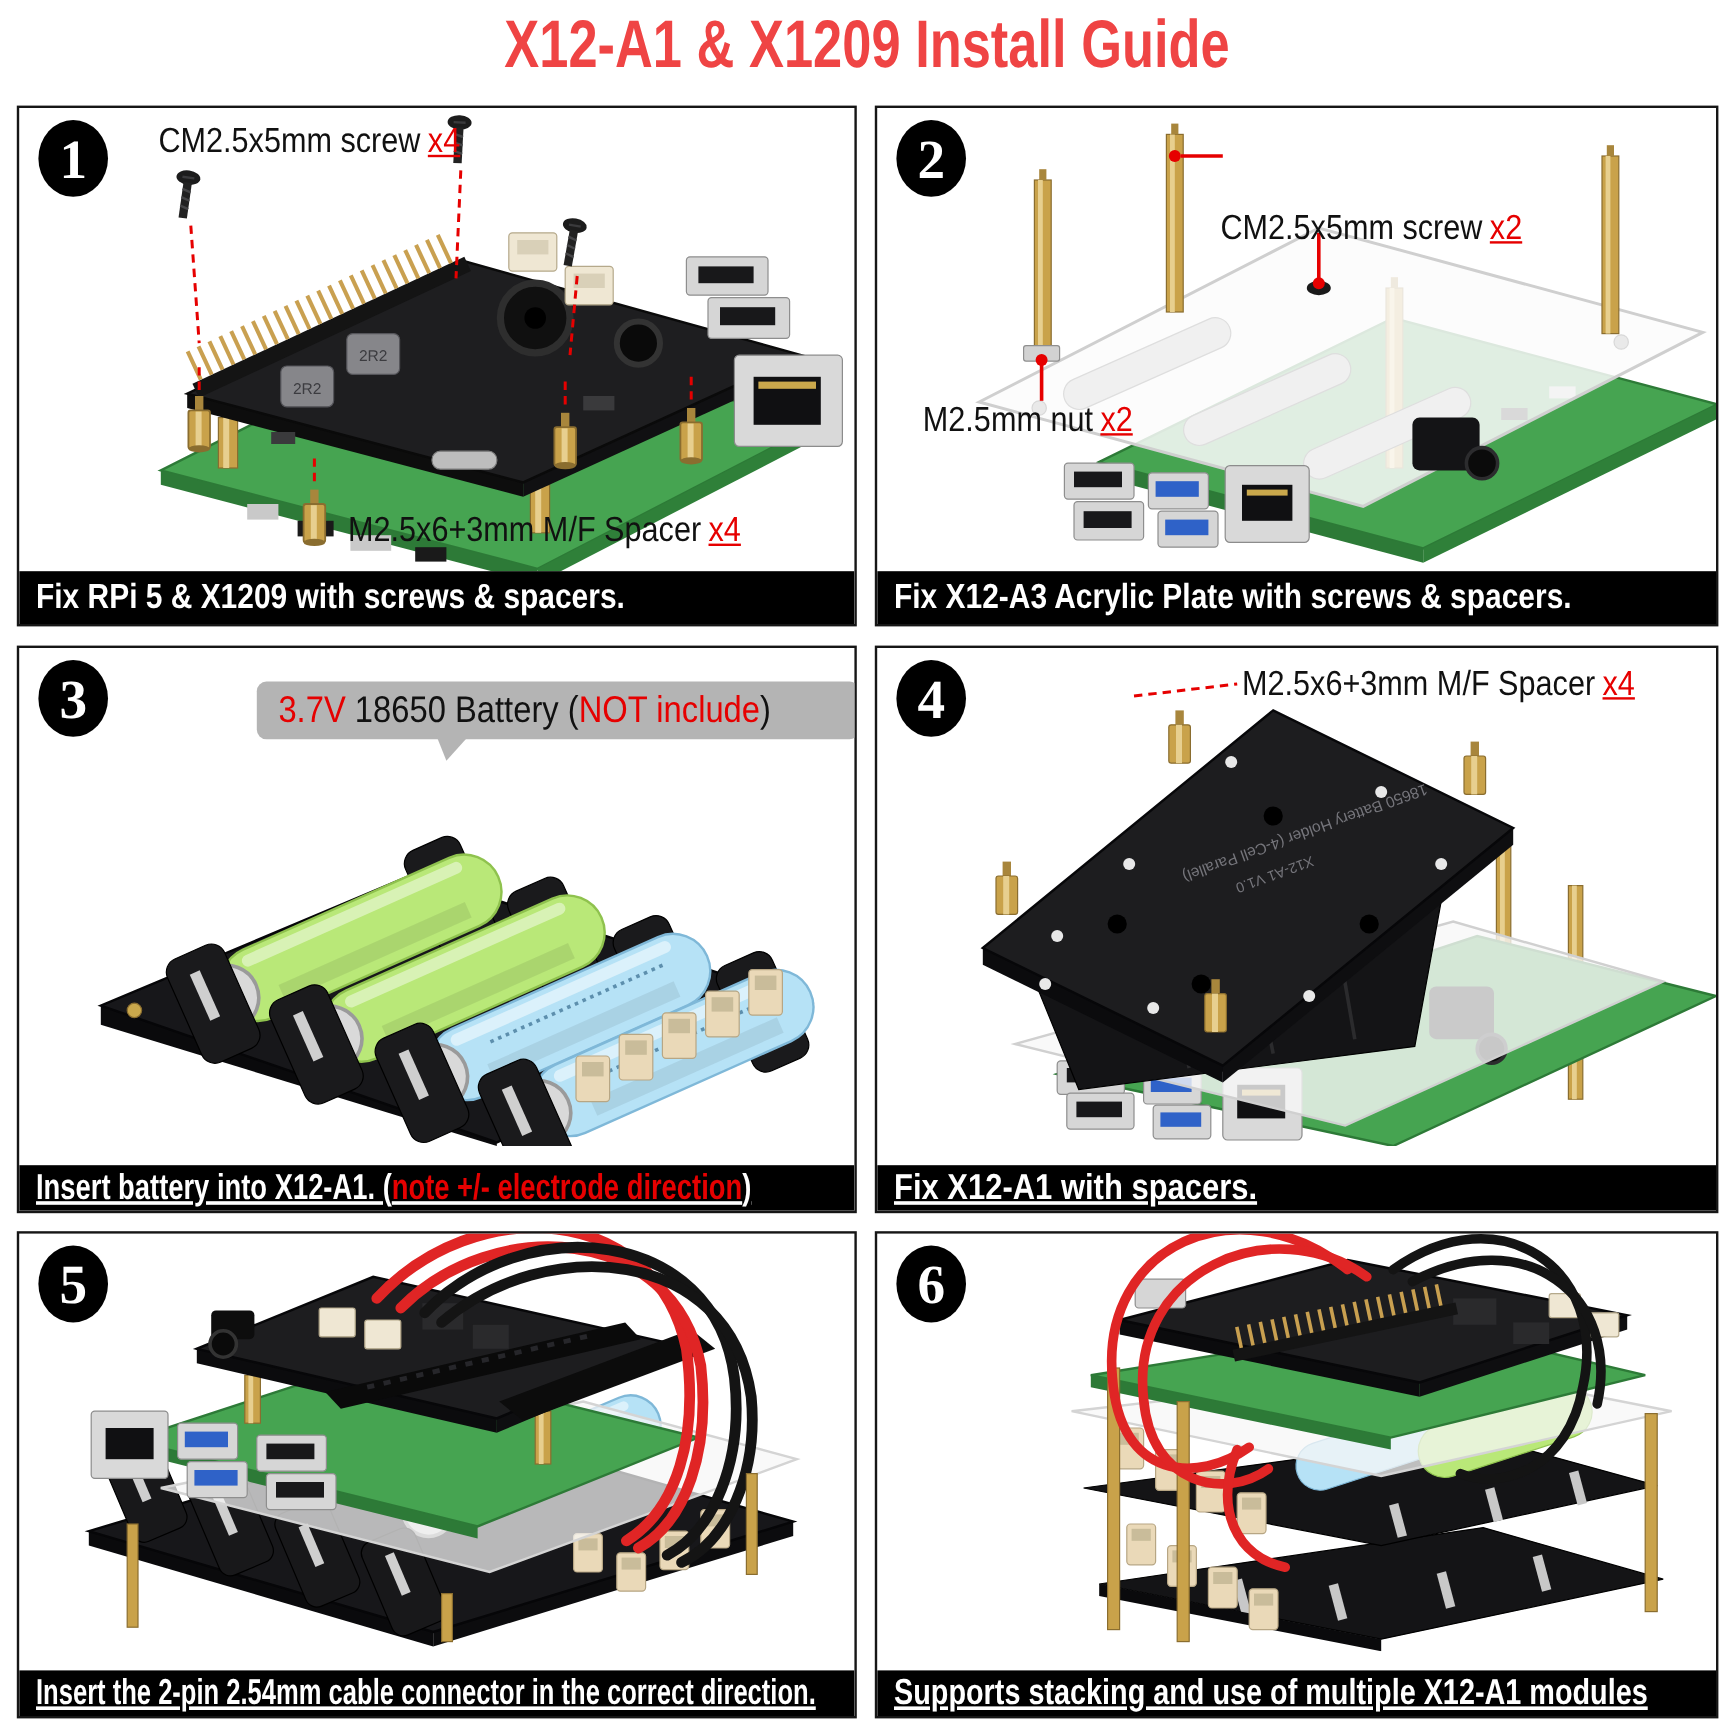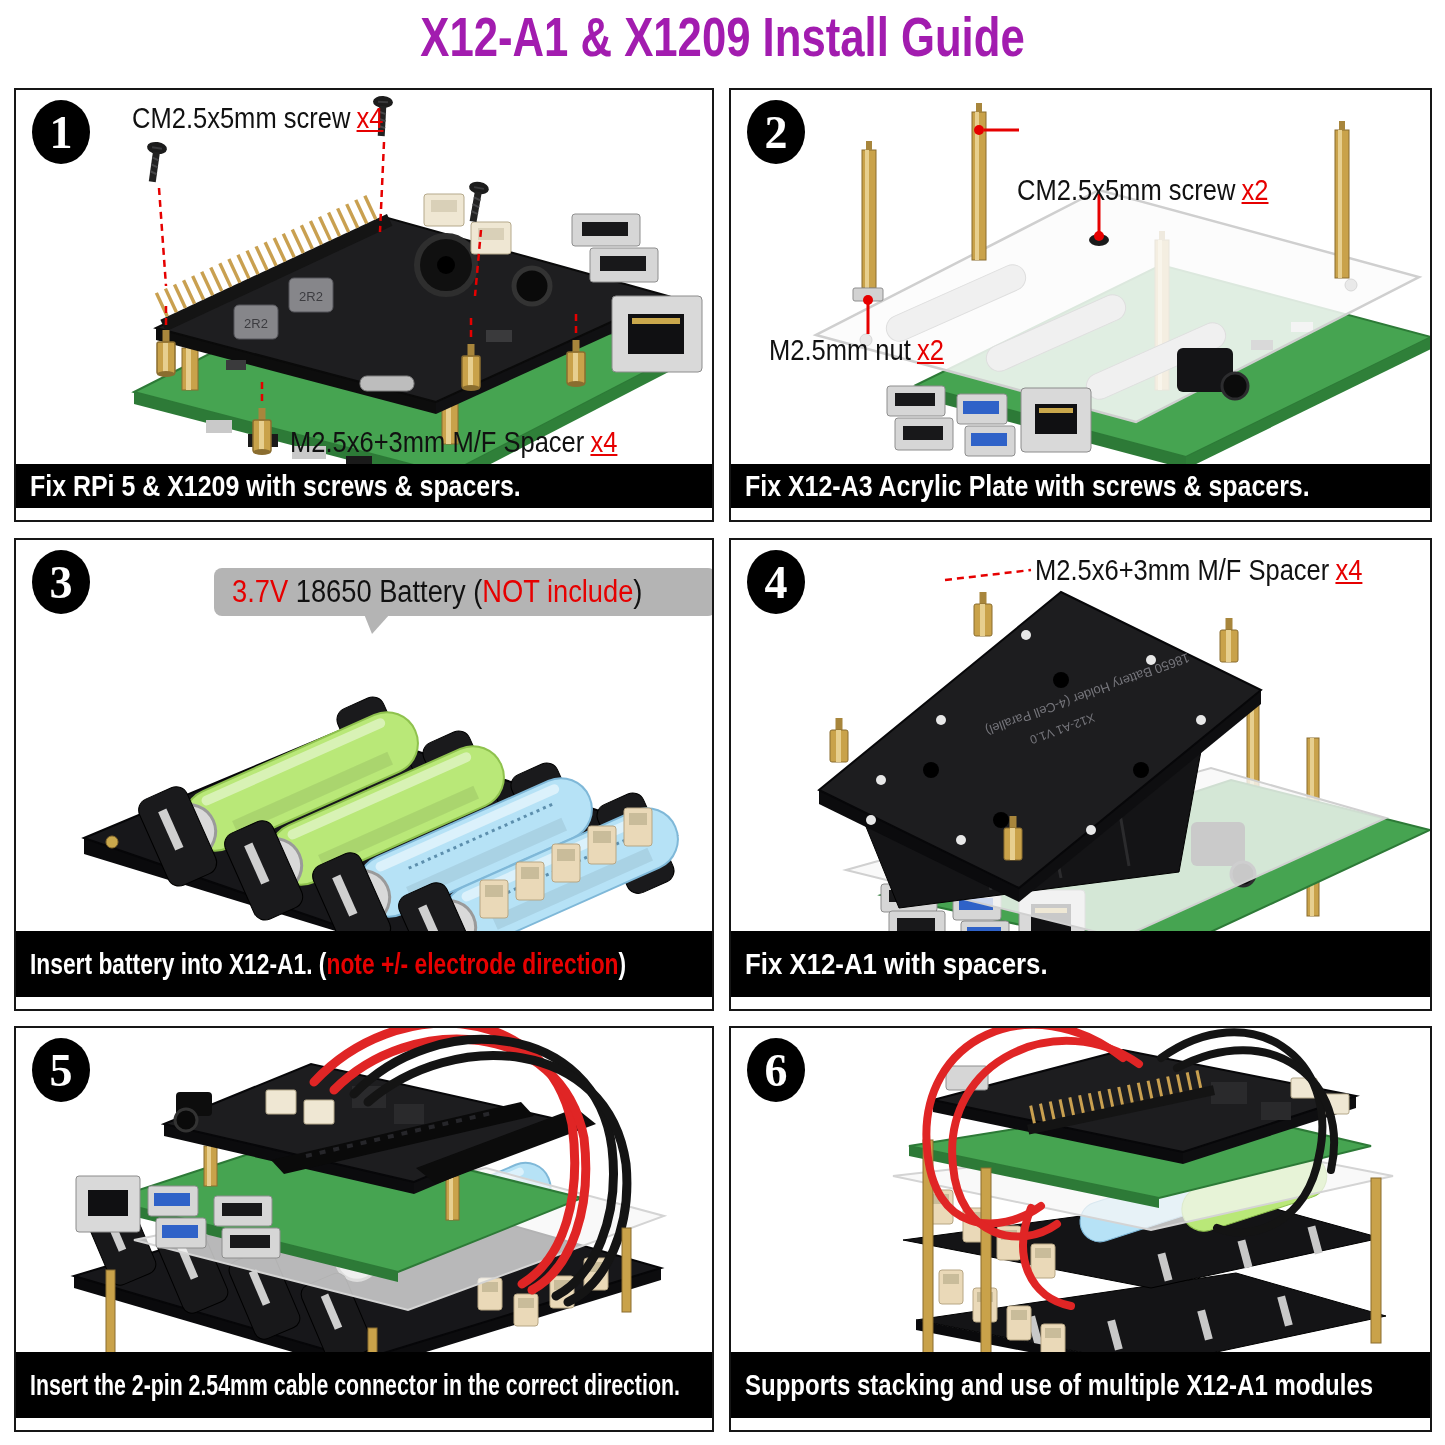--- a/index.html
+++ b/index.html
@@ -6,7 +6,7 @@
   .page{position:relative;width:1445px;height:1445px;background:#fff;overflow:hidden;
         font-family:"Liberation Sans",sans-serif;}
   .title{position:absolute;top:4px;left:0;width:100%;text-align:center;
-         font-size:56px;font-weight:bold;color:#a21caf;white-space:nowrap;}
+         font-size:56px;font-weight:bold;color:#ef4444;white-space:nowrap;}
   .title .fit{display:inline-block;transform:scaleX(.78);transform-origin:center;}
   .panel{position:absolute;background:#fff;border:2px solid #161616;box-sizing:border-box;overflow:hidden;}
   #p1{left:14px;top:88px;width:700px;height:434px;}

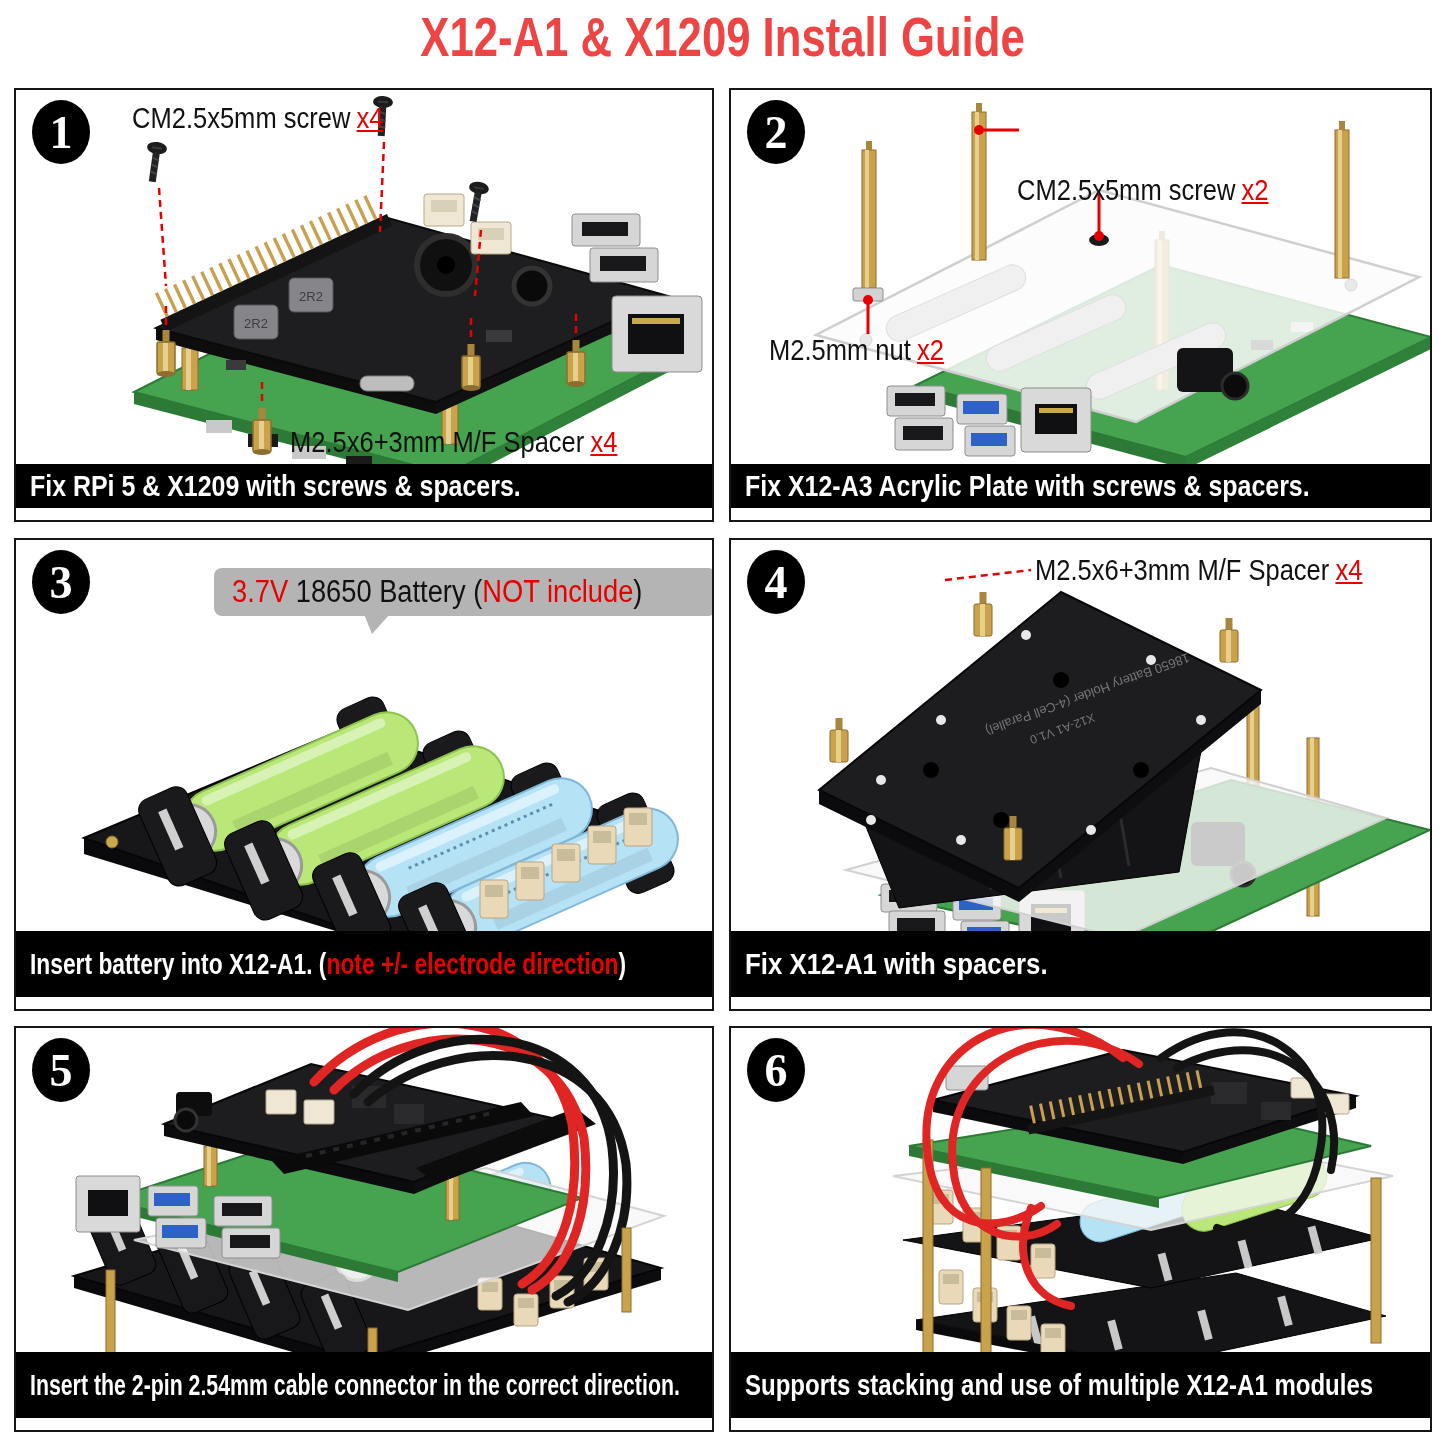--- a/index.html
+++ b/index.html
@@ -15,7 +15,7 @@
   #p4{left:729px;top:538px;width:703px;height:473px;}
   #p5{left:14px;top:1026px;width:700px;height:406px;}
   #p6{left:729px;top:1026px;width:703px;height:406px;}
-  .caption{position:absolute;left:0;right:0;bottom:12px;background:#000;color:#fff;
+  .caption{position:absolute;left:0;right:0;bottom:0;background:#000;color:#fff;
            display:flex;align-items:center;padding-left:14px;font-weight:bold;
            white-space:nowrap;overflow:hidden;z-index:6;}
   .row1 .caption{height:44px;font-size:29px;}

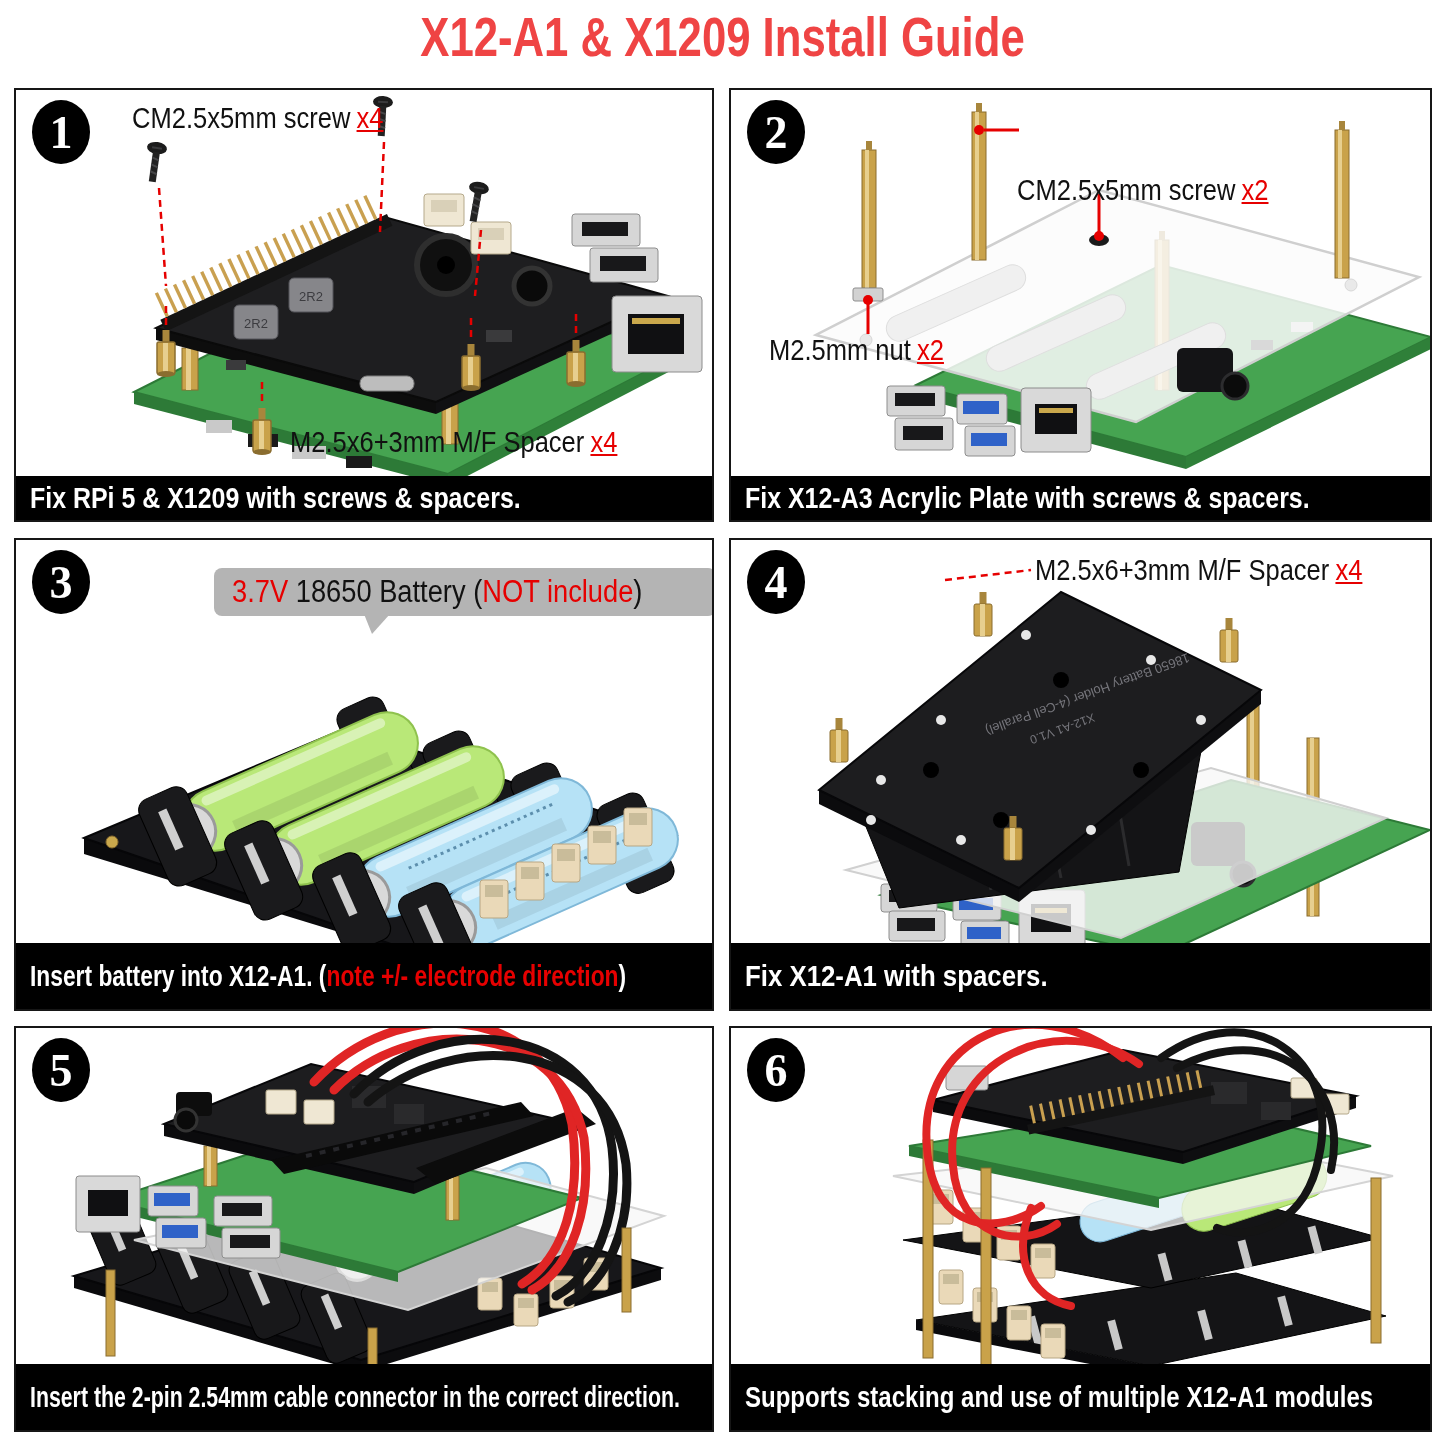--- a/index.html
+++ b/index.html
@@ -19,7 +19,7 @@
            display:flex;align-items:center;padding-left:14px;font-weight:bold;
            white-space:nowrap;overflow:hidden;z-index:6;}
   .row1 .caption{height:44px;font-size:29px;}
-  .row2 .caption,.row3 .caption{height:66px;font-size:30px;}
+  .row2 .caption,.row3 .caption{height:38px;font-size:30px;text-decoration:underline;}
   .caption .fit{display:inline-block;transform:scaleX(.86);transform-origin:left center;white-space:nowrap;}
   #p3 .caption .fit{transform:scaleX(.76);}
   #p5 .caption .fit{transform:scaleX(.71);}

